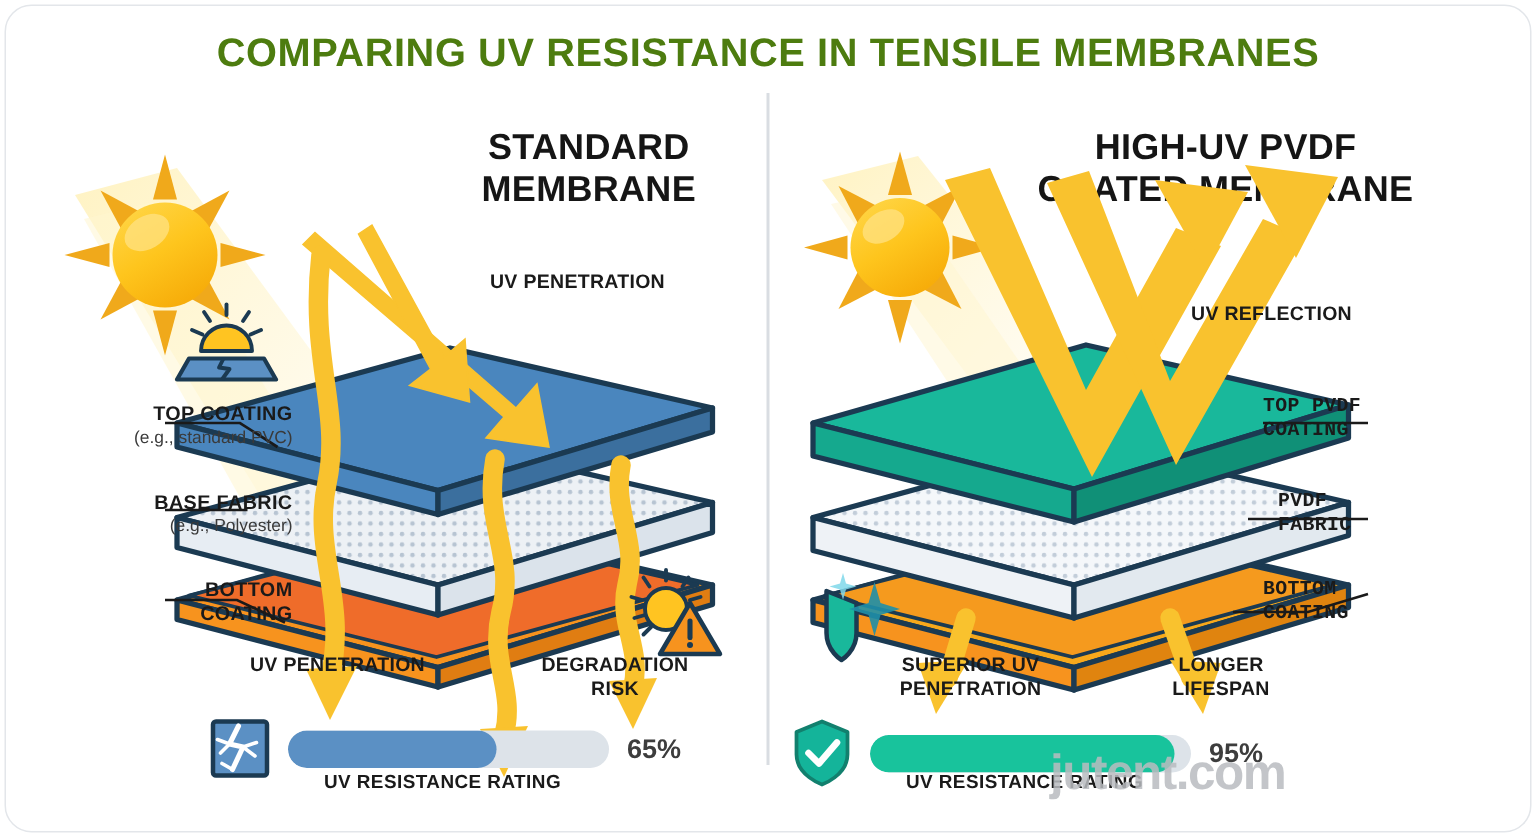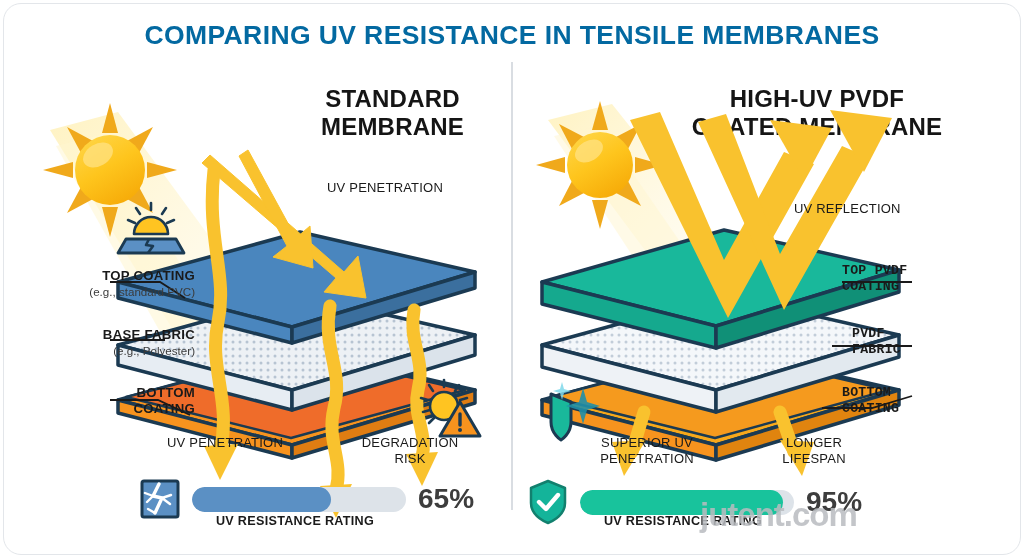--- a/index.html
+++ b/index.html
@@ -37,7 +37,7 @@
     font-size: 26.5px;
     font-weight: bold;
     letter-spacing: 0.4px;
-    color: #0369a1;
+    color: #4d7c0f;
     white-space: nowrap;
   }
   

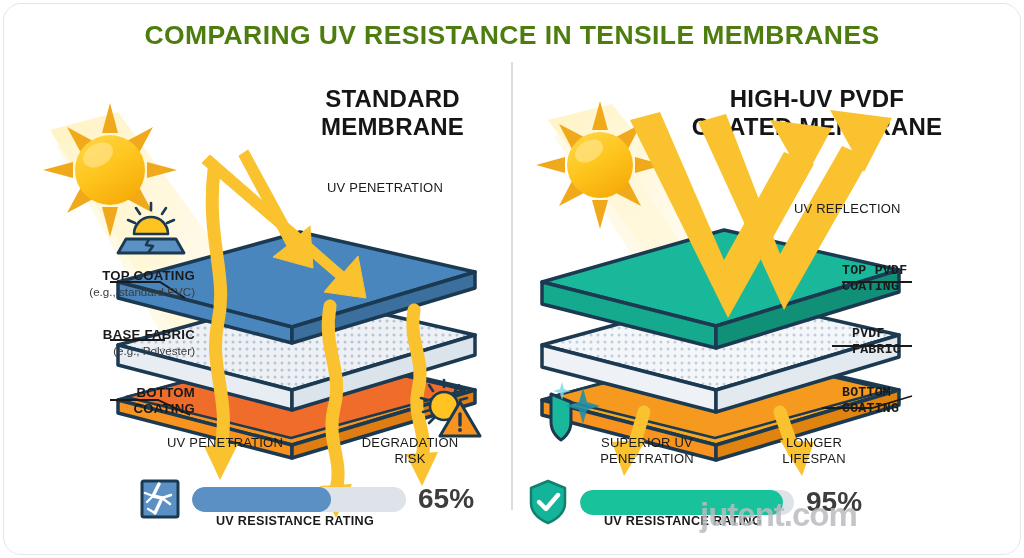--- a/index.html
+++ b/index.html
@@ -96,7 +96,7 @@
   .flow-label {
     position: absolute;
     font-size: 13px;
-    font-weight: normal;
+    font-weight: bold;
     color: #1a1a1a;
     text-align: center;
     line-height: 1.22;

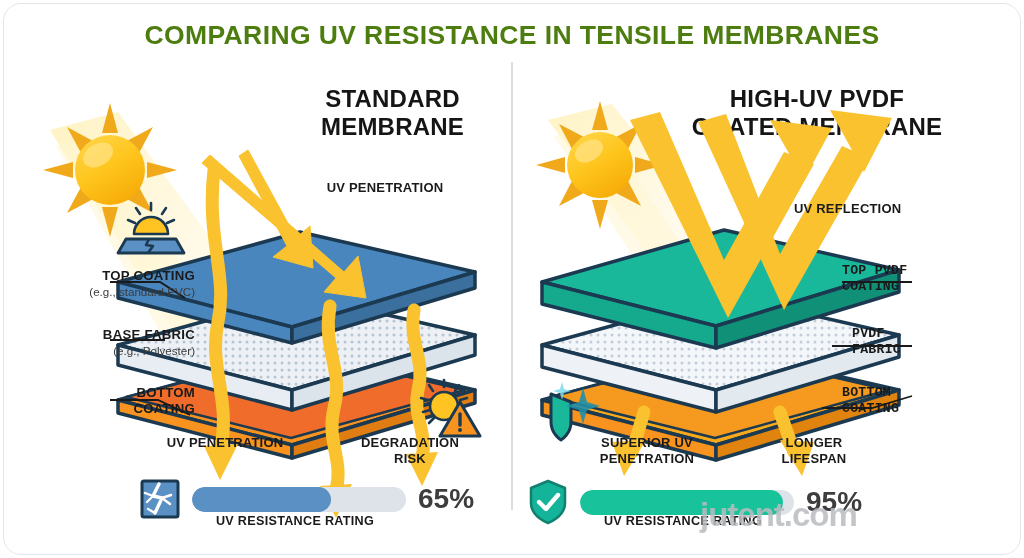--- a/index.html
+++ b/index.html
@@ -124,7 +124,7 @@
     border-radius: 13px;
   }
   .rating-pct {
-    font-size: 28px;
+    font-size: 18px;
     font-weight: bold;
     color: #3d3d3d;
   }

